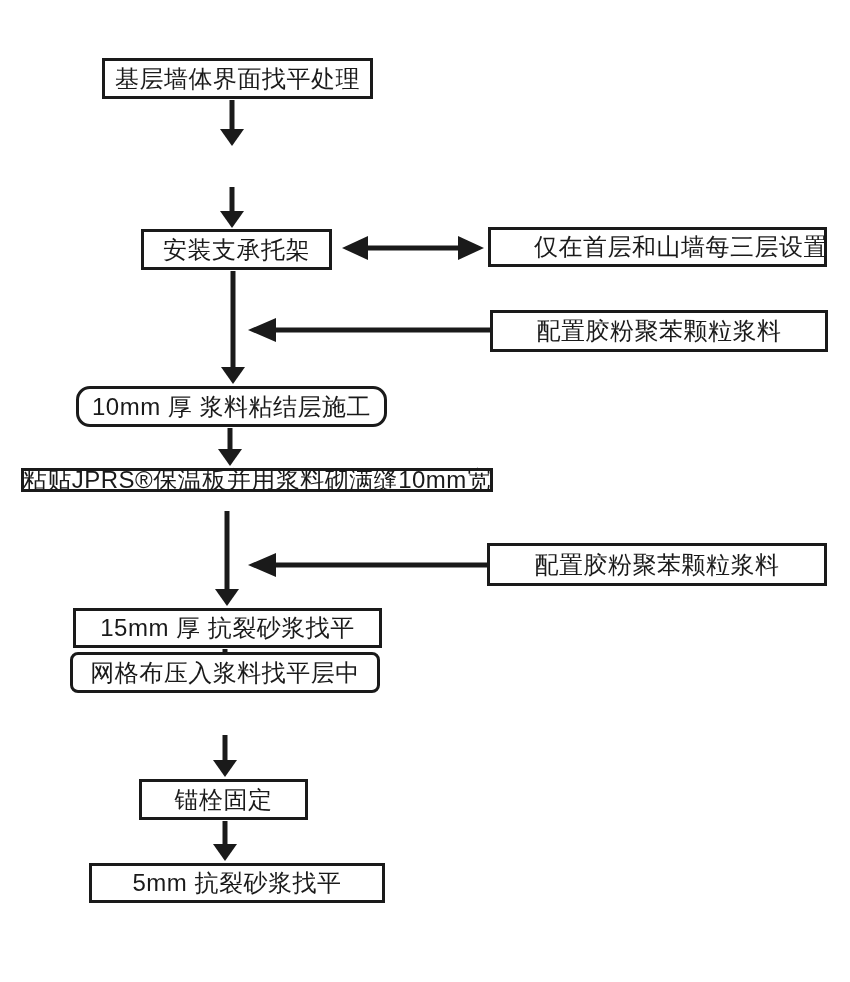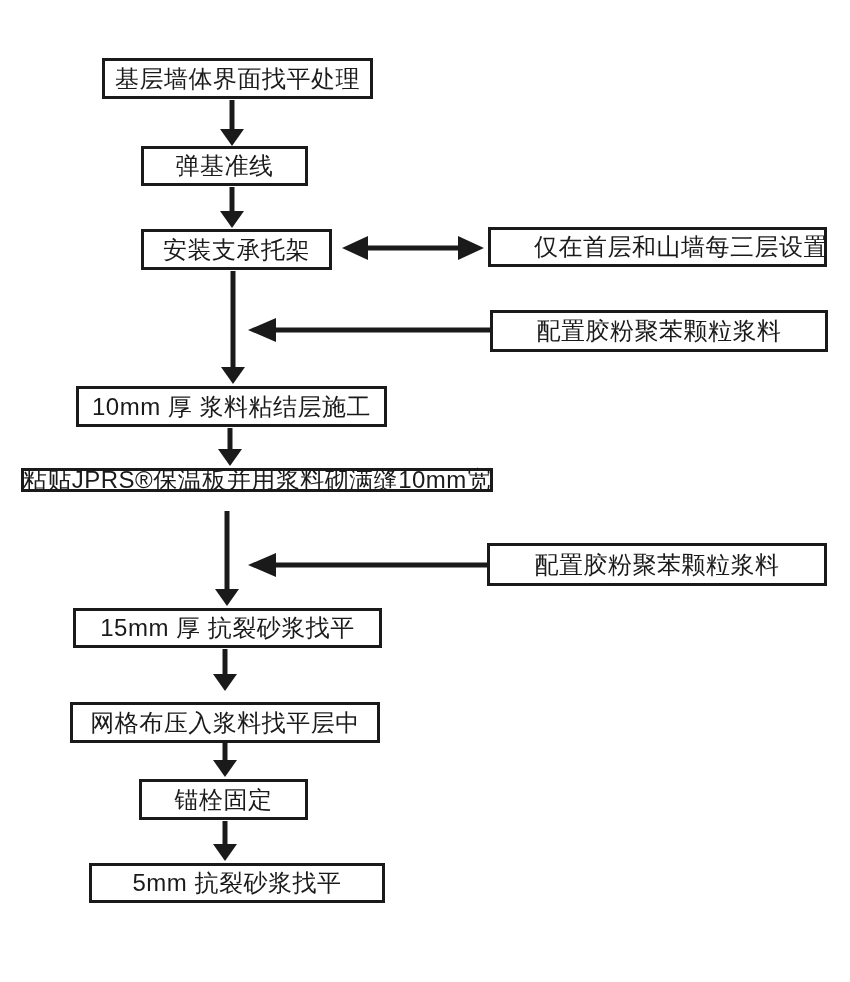--- a/index.html
+++ b/index.html
@@ -90,7 +90,6 @@
 
   <div class="node" style="left:102px; top:58px;  width:271px; height:41px;">基层墙体界面找平处理</div>
 
-  <div class="node" style="left:141px; top:146px; width:167px; height:40px;">弹基准线</div>
 
   <div class="node" style="left:141px; top:229px; width:191px; height:41px;">安装支承托架</div>
 

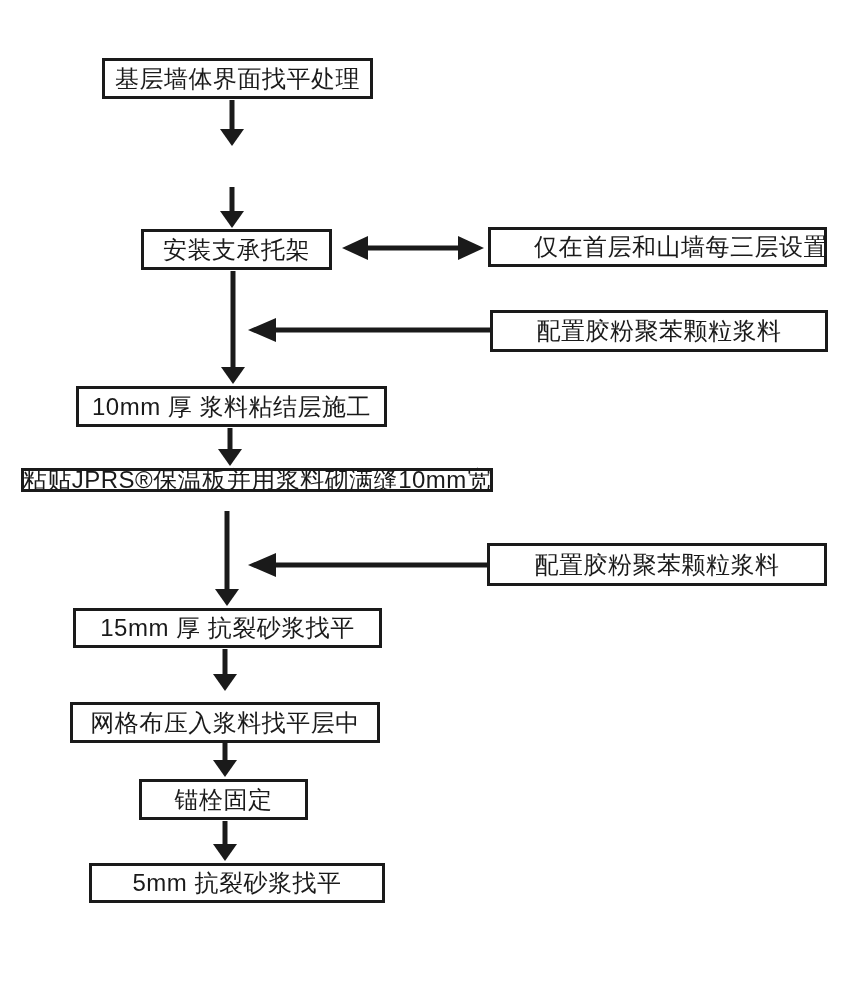--- a/index.html
+++ b/index.html
@@ -97,7 +97,7 @@
 
   <div class="node" style="left:490px; top:310px; width:338px; height:42px;">配置胶粉聚苯颗粒浆料</div>
 
-  <div class="node" style="left:76px;  top:386px; width:311px; height:41px;">10mm 厚 浆料粘结层施工</div>
+  <div class="node" style="left:76px;  top:386px; width:311px; height:41px;border-radius:14px;">10mm 厚 浆料粘结层施工</div>
 
   <div class="node" style="left:21px;  top:468px; width:472px; height:24px;">粘贴JPRS®保温板并用浆料砌满缝10mm宽</div>
 

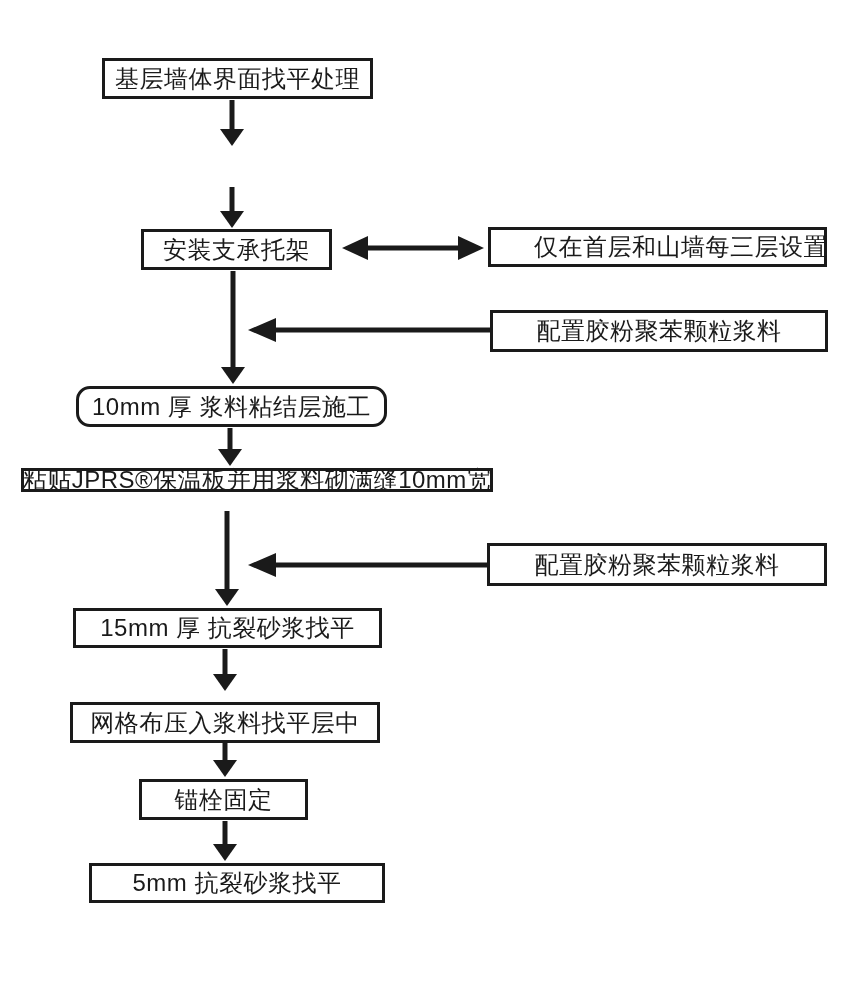--- a/index.html
+++ b/index.html
@@ -105,7 +105,7 @@
 
   <div class="node" style="left:73px;  top:608px; width:309px; height:40px;">15mm 厚 抗裂砂浆找平</div>
 
-  <div class="node" style="left:70px;  top:702px; width:310px; height:41px;">网格布压入浆料找平层中</div>
+  <div class="node" style="left:70px;  top:652px; width:310px; height:41px;border-radius:8px;">网格布压入浆料找平层中</div>
 
   <div class="node" style="left:139px; top:779px; width:169px; height:41px;">锚栓固定</div>
 

